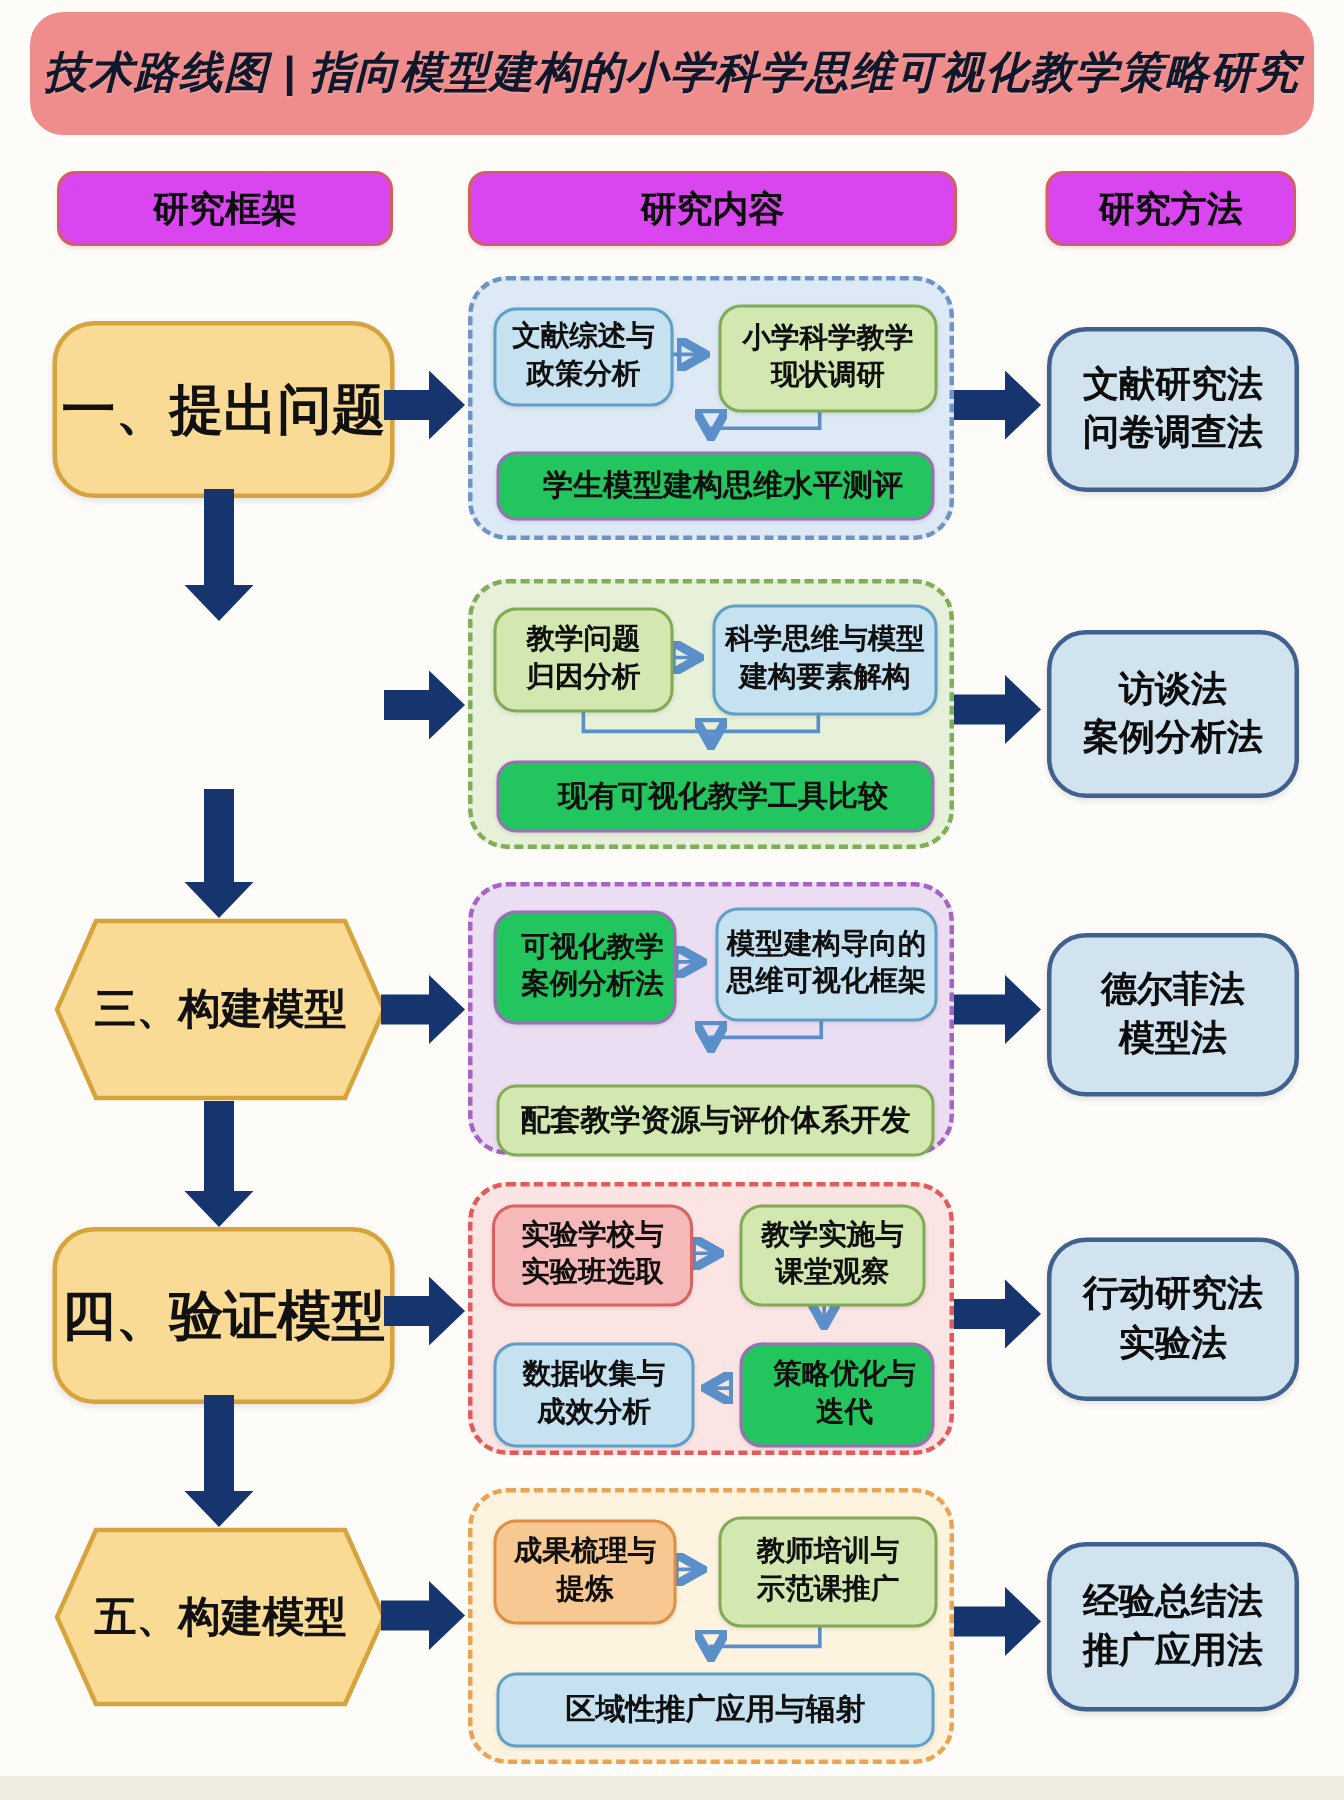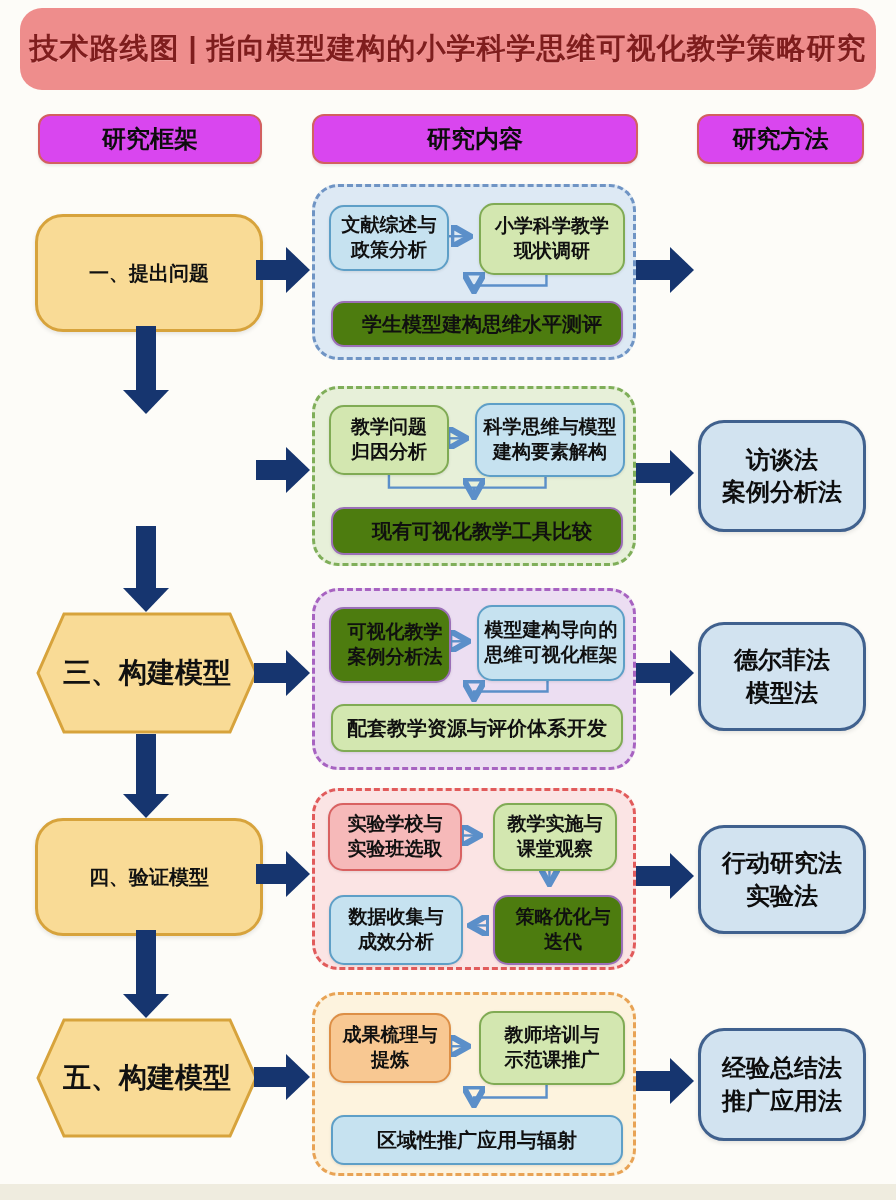--- a/index.html
+++ b/index.html
@@ -18,7 +18,7 @@
     background:#ee8d8c;border-radius:22px;
     display:flex;align-items:center;justify-content:center;
     font-size:29px;font-weight:bold;letter-spacing:1px;
-    color:#7f1d1d; text-shadow:0 1px 0 rgba(255,255,255,.15);
+    color:#0f172a; text-shadow:0 1px 0 rgba(255,255,255,.15);font-style:italic;
   }
   .pill{
     position:absolute;height:46px;

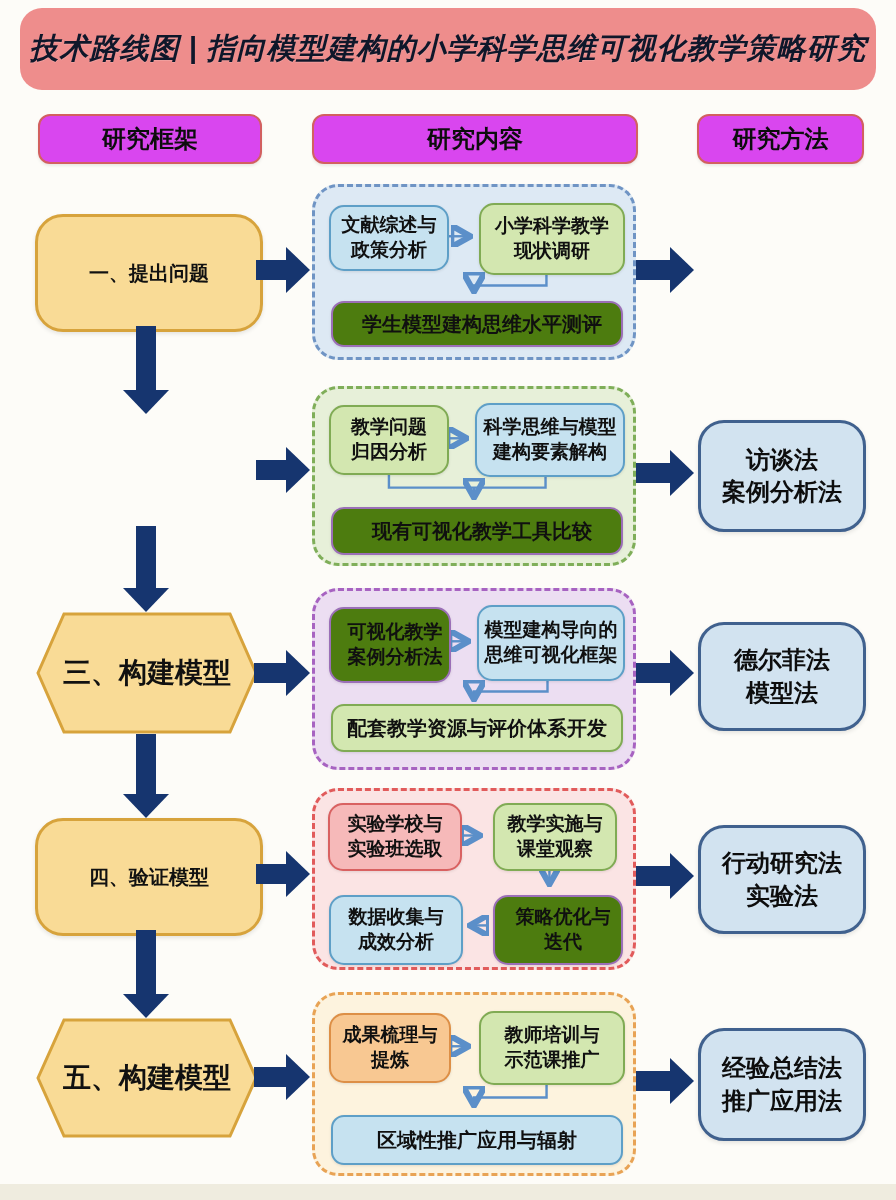--- a/index.html
+++ b/index.html
@@ -32,7 +32,7 @@
   .stage-rect{
     position:absolute;background:#f9db96;border:3px solid #d7a33c;border-radius:28px;
     display:flex;align-items:center;justify-content:center;
-    font-size:20px;font-weight:bold;color:#111;
+    font-size:36px;font-weight:bold;color:#111;
     box-shadow:0 2px 4px rgba(0,0,0,.10);
   }
   .stage-hex{position:absolute;display:flex;align-items:center;justify-content:center;}

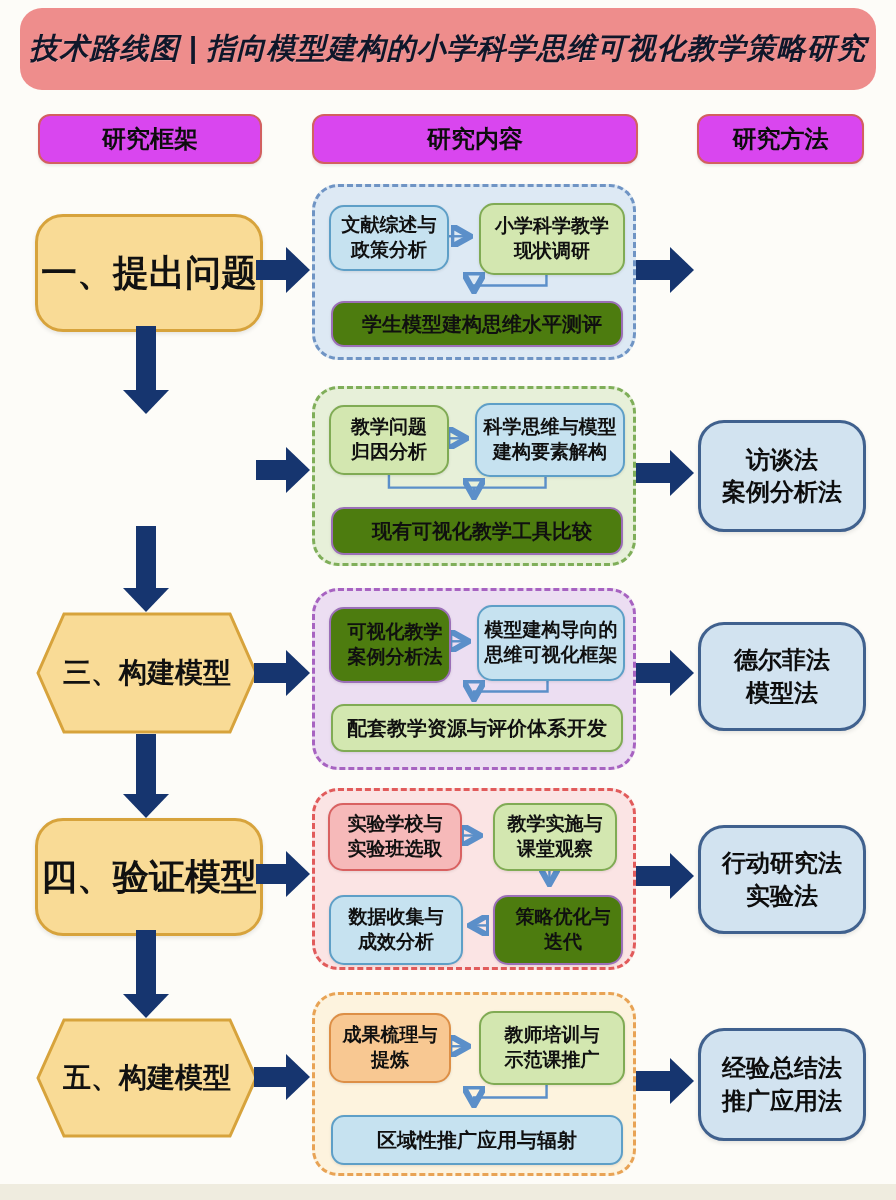--- a/index.html
+++ b/index.html
@@ -130,6 +130,10 @@
       <div class="shaft"></div>
       <div class="head"></div>
     </div>
+  <div class="method" style="left:698px;top:218px;width:162px;height:104px;">
+    <div>文献研究法</div>
+    <div>问卷调查法</div>
+  </div>
 
   <div class="vArrow" style="left:123px;top:326px;height:88px;">
       <div class="shaft"></div>

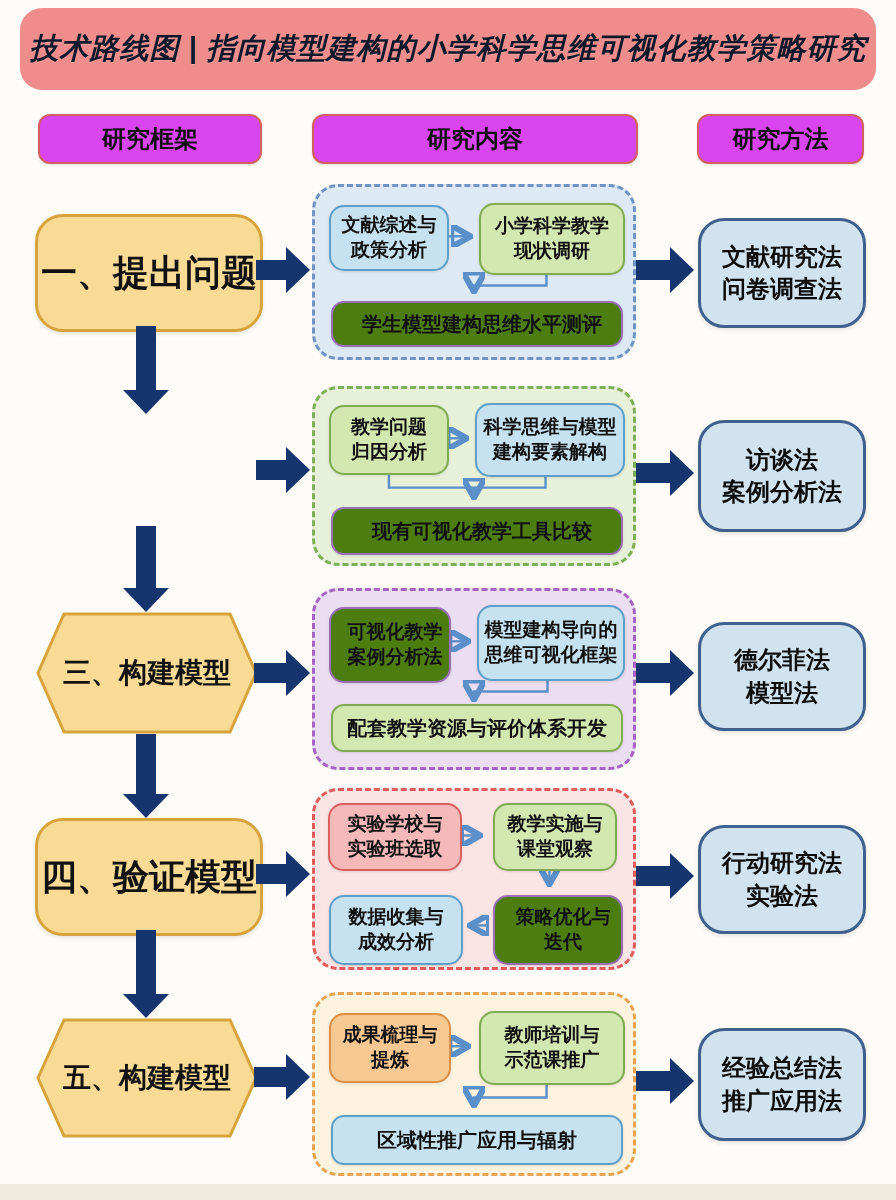--- a/index.html
+++ b/index.html
@@ -70,7 +70,7 @@
   .fbox.wide{font-size:20px;border-radius:13px;}
   .bx-blue  {background:#c6e2f0;border-color:#5e9fc7;}
   .bx-green {background:#d3e7b0;border-color:#80ab54;}
-  .bx-purple{background:#4d7c0f;border-color:#9b6fb7;padding-left:10px;}
+  .bx-purple{background:#22c55e;border-color:#9b6fb7;padding-left:10px;}
   .bx-pink  {background:#f6b9b9;border-color:#d96161;}
   .bx-orange{background:#f8c892;border-color:#dd8f46;}
 

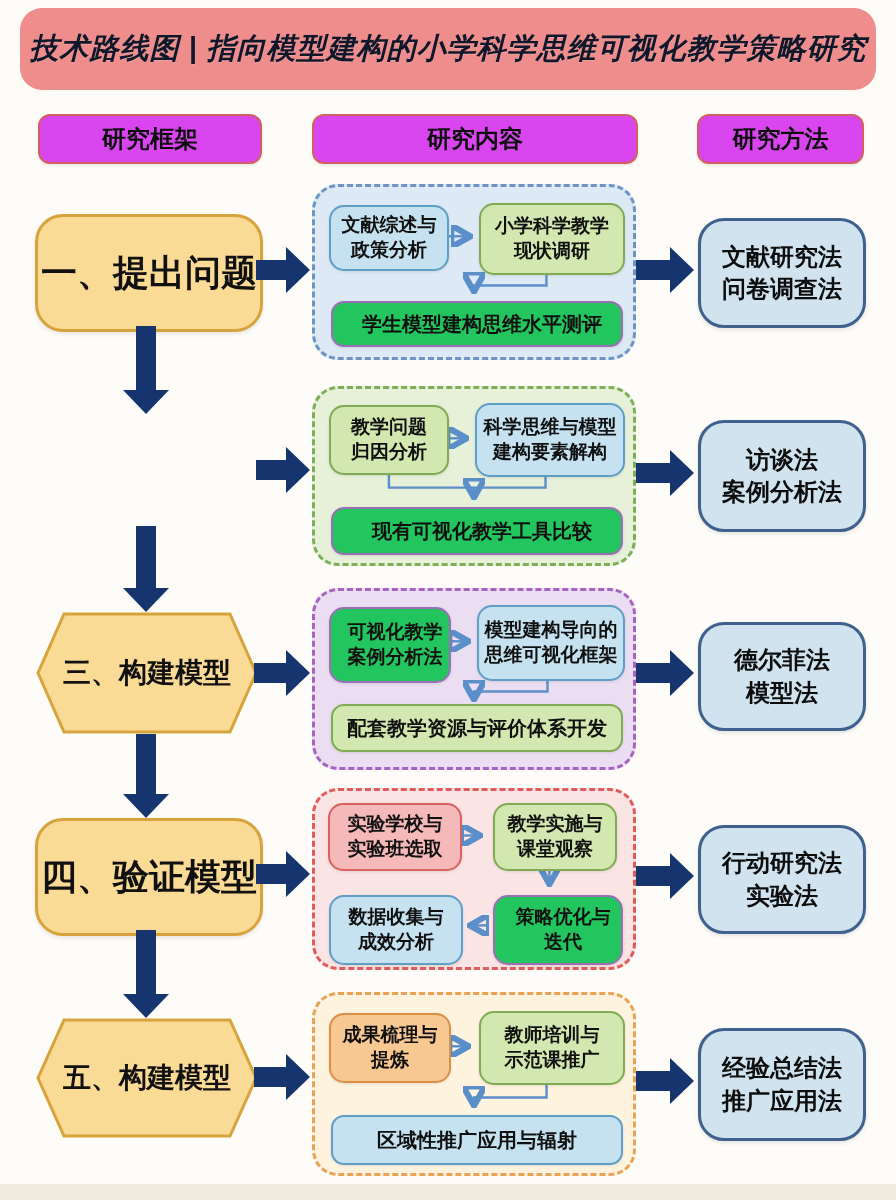--- a/index.html
+++ b/index.html
@@ -212,7 +212,7 @@
       <div>模型建构导向的</div>
       <div>思维可视化框架</div>
     </div>
-    <div class="fbox wide bx-green" style="left:16px;top:113px;width:292px;height:48px;align-items:center;">
+    <div class="fbox wide bx-green" style="left:16px;top:132px;width:292px;height:48px;align-items:center;">
       <div>配套教学资源与评价体系开发</div>
     </div>
   </div>

